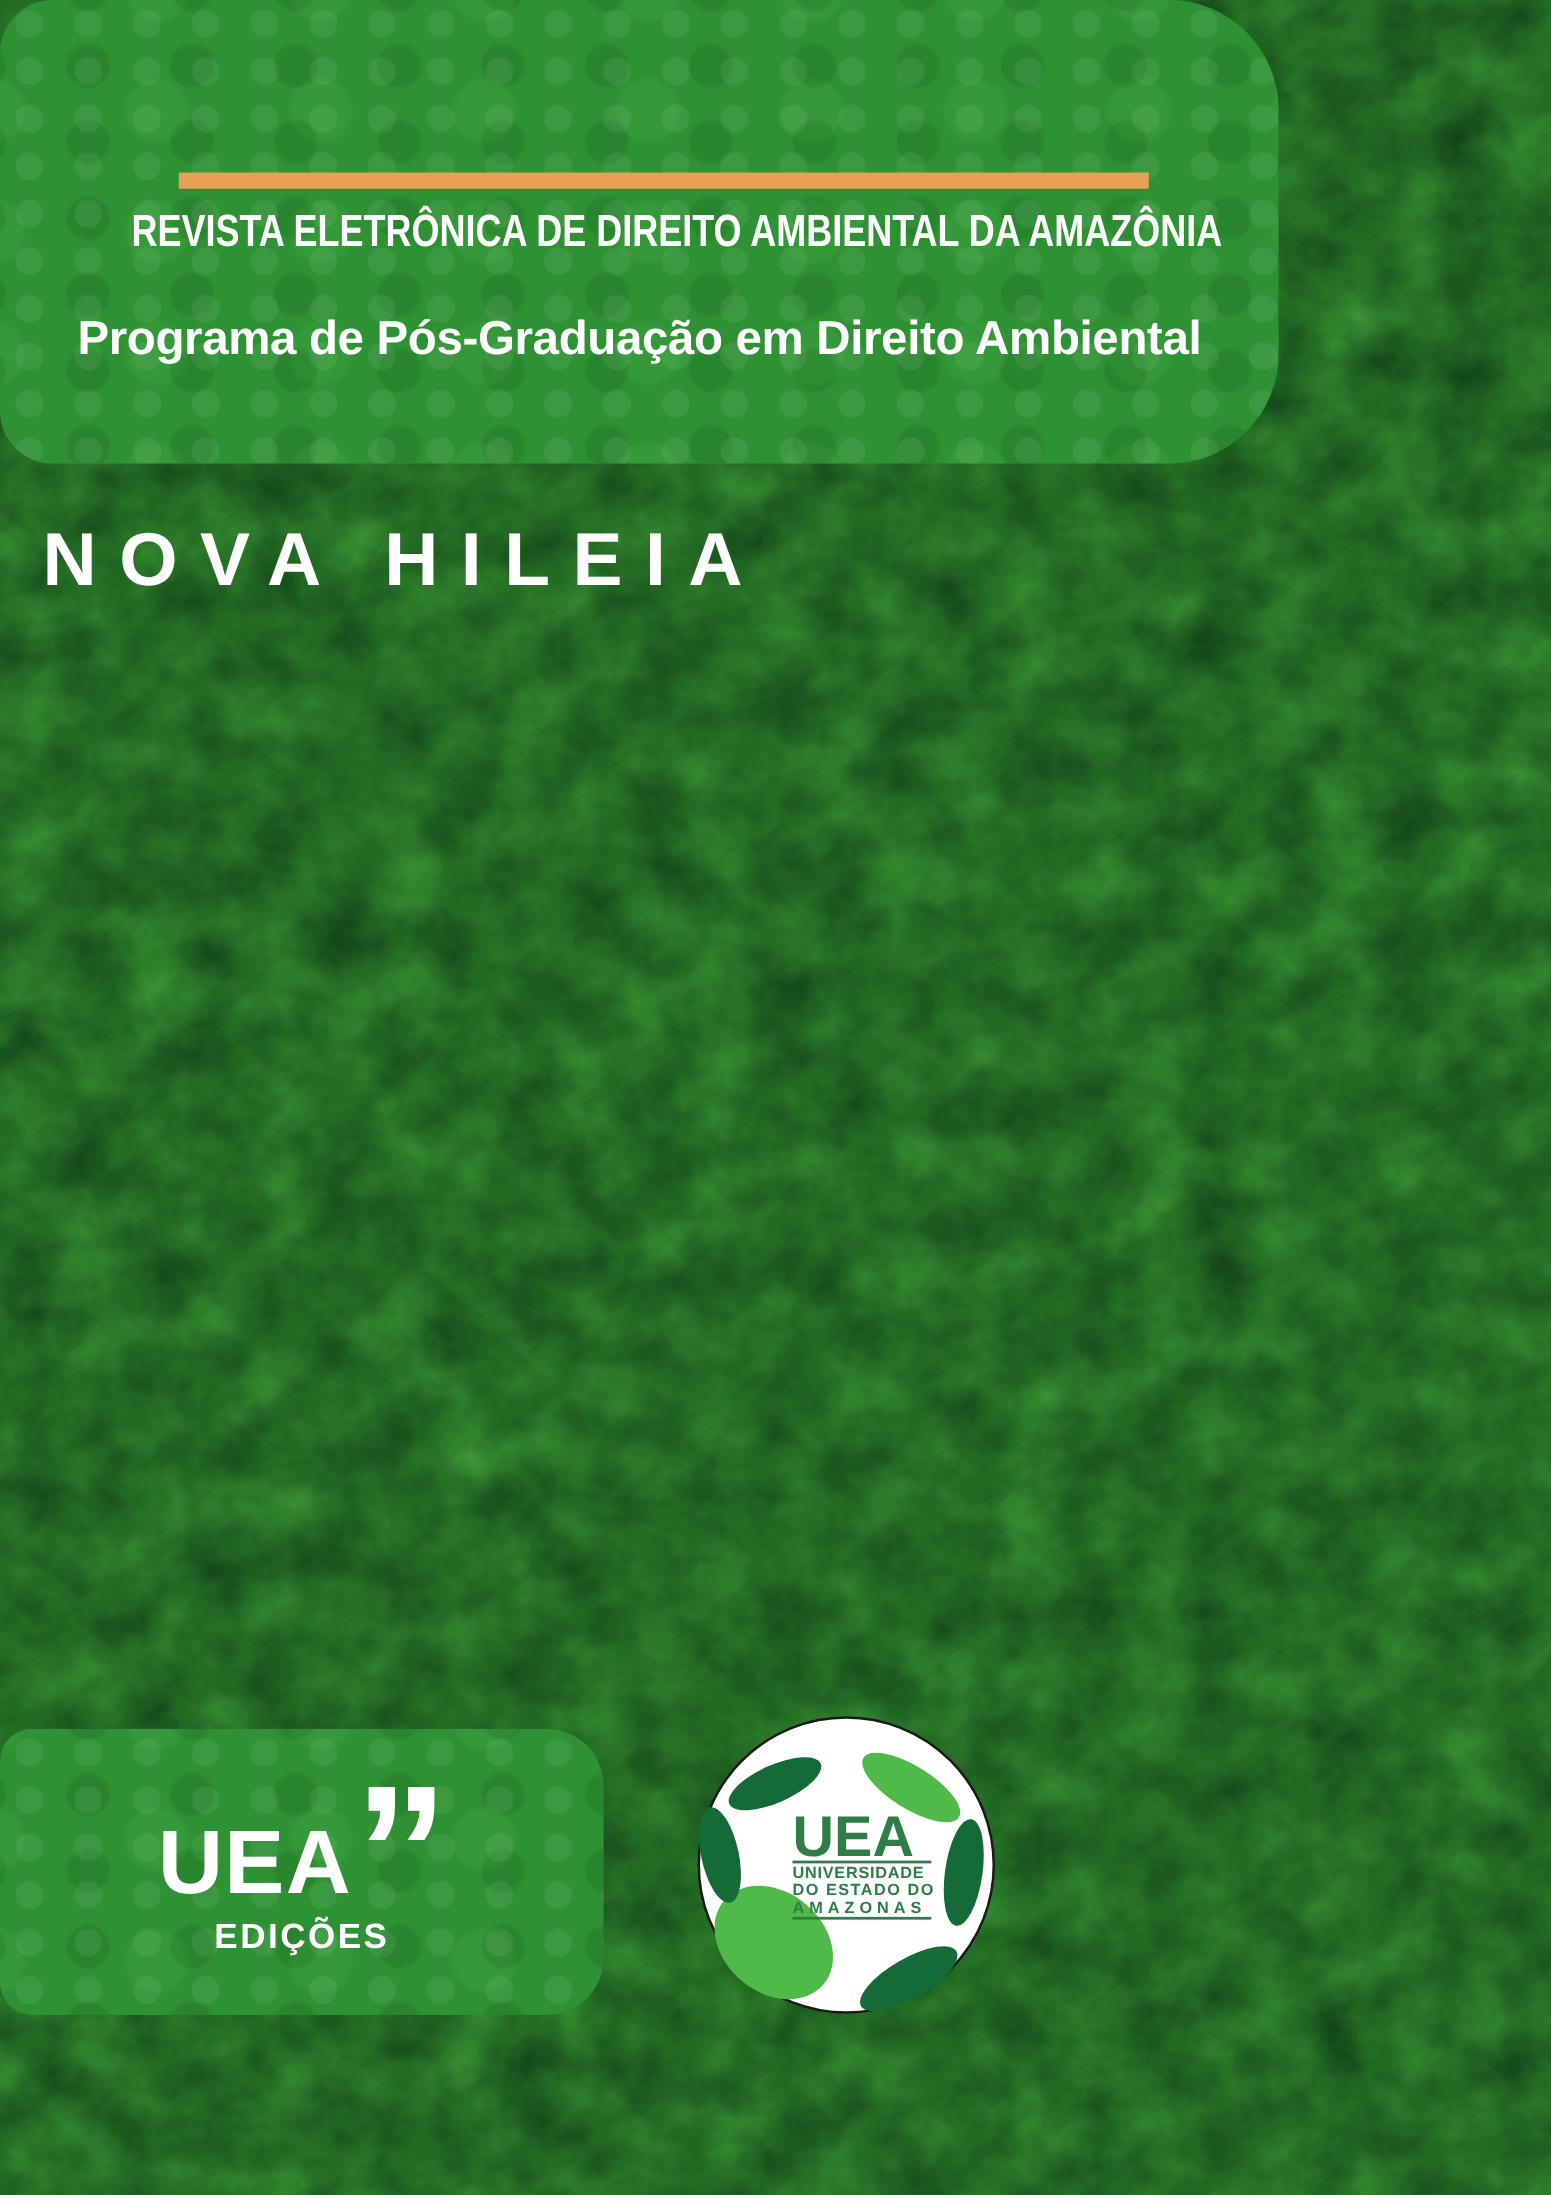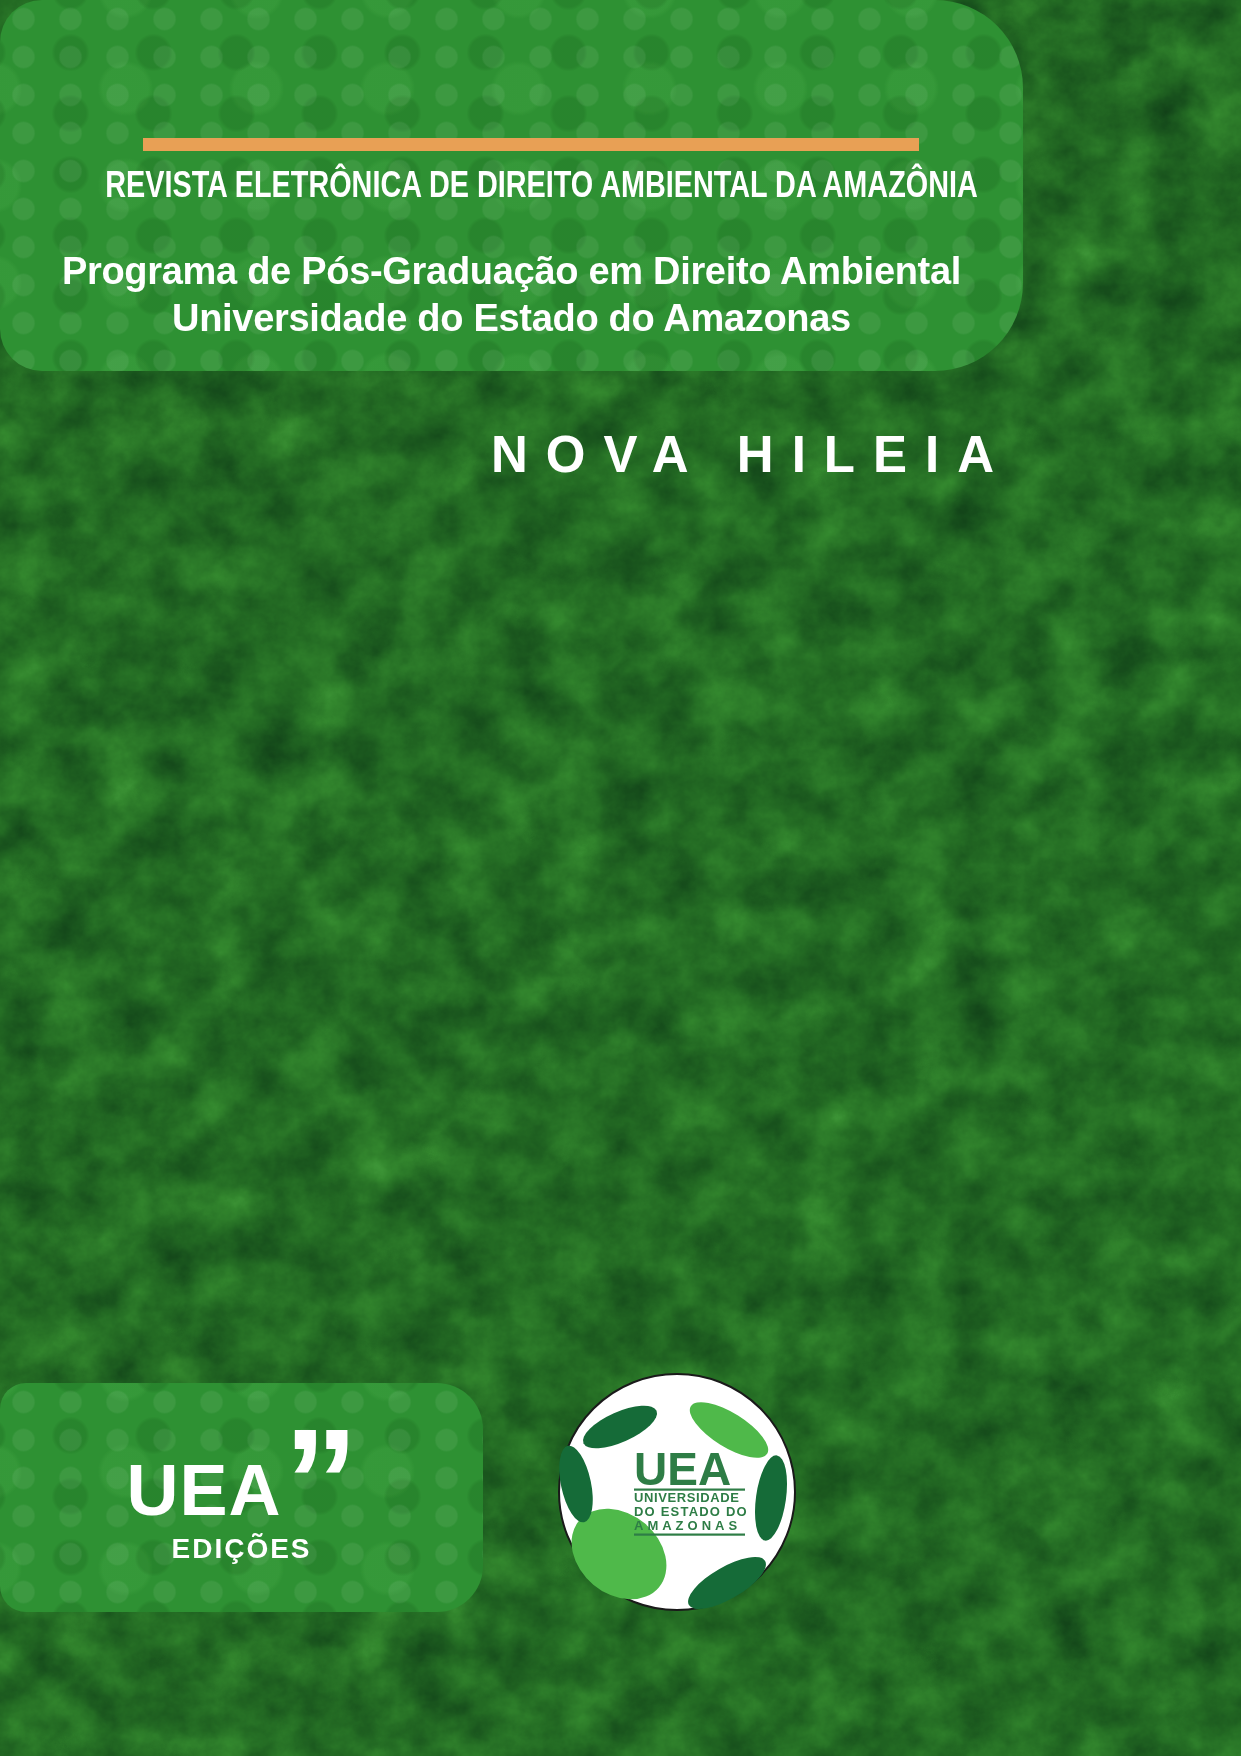--- a/index.html
+++ b/index.html
@@ -101,7 +101,6 @@
     <div class="journal-subtitle">REVISTA ELETRÔNICA DE DIREITO AMBIENTAL DA AMAZÔNIA</div>
     <div class="program">
       <div>Programa de Pós-Graduação em Direito Ambiental</div>
-      <div>Universidade do Estado do Amazonas</div>
     </div>
   </div>
 

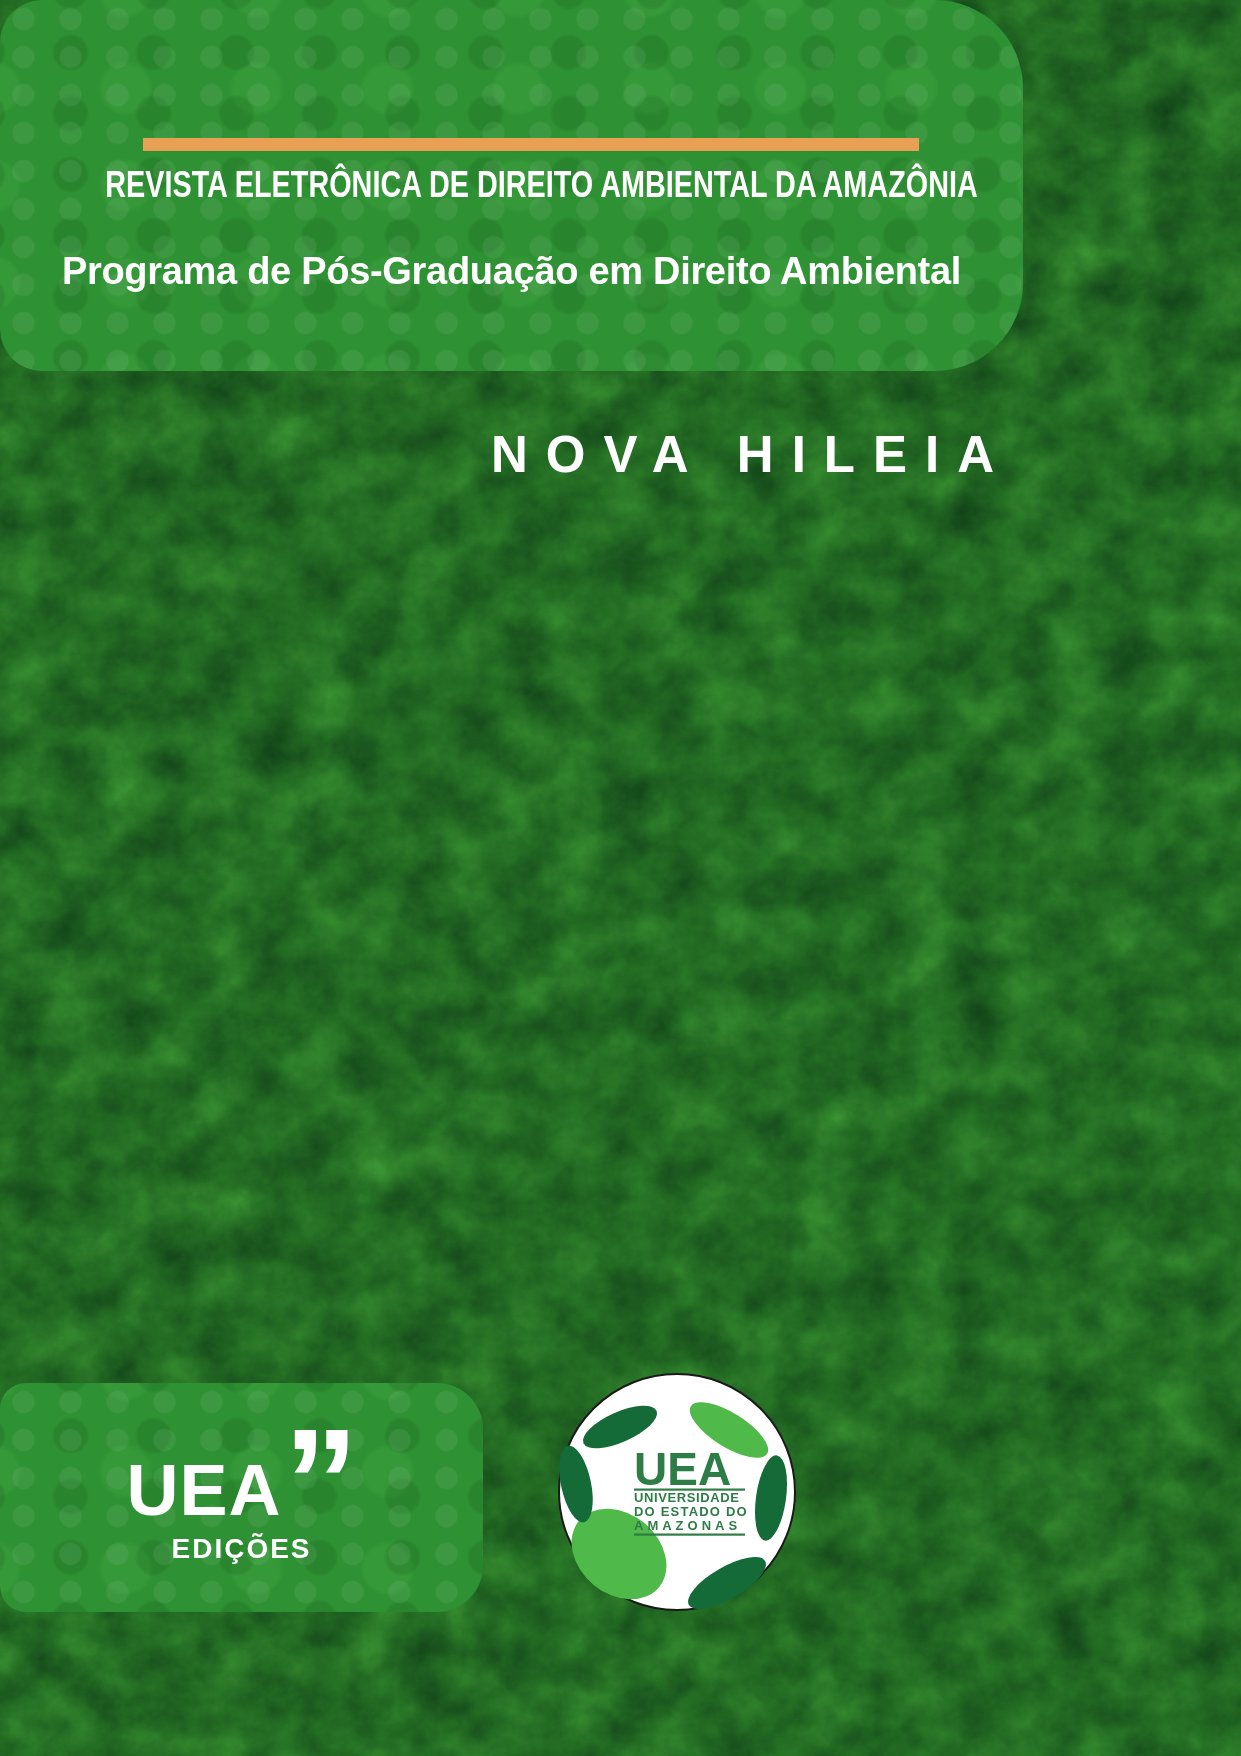--- a/index.html
+++ b/index.html
@@ -25,9 +25,9 @@
     border-radius:42px 88px 88px 42px;
   }
   .journal-title{
-    position:absolute;left:0;right:0;top:418px;margin:11px;
-    text-align:right;color:#ffffff;
-    font-size:51px;font-weight:700;letter-spacing:18px;line-height:1;
+    position:absolute;left:0;right:0;top:418px;margin:0;
+    text-align:left;color:#ffffff;
+    font-size:60px;font-weight:700;letter-spacing:18px;line-height:1;
     padding-left:34px;white-space:nowrap;
   }
   .title-underline{

